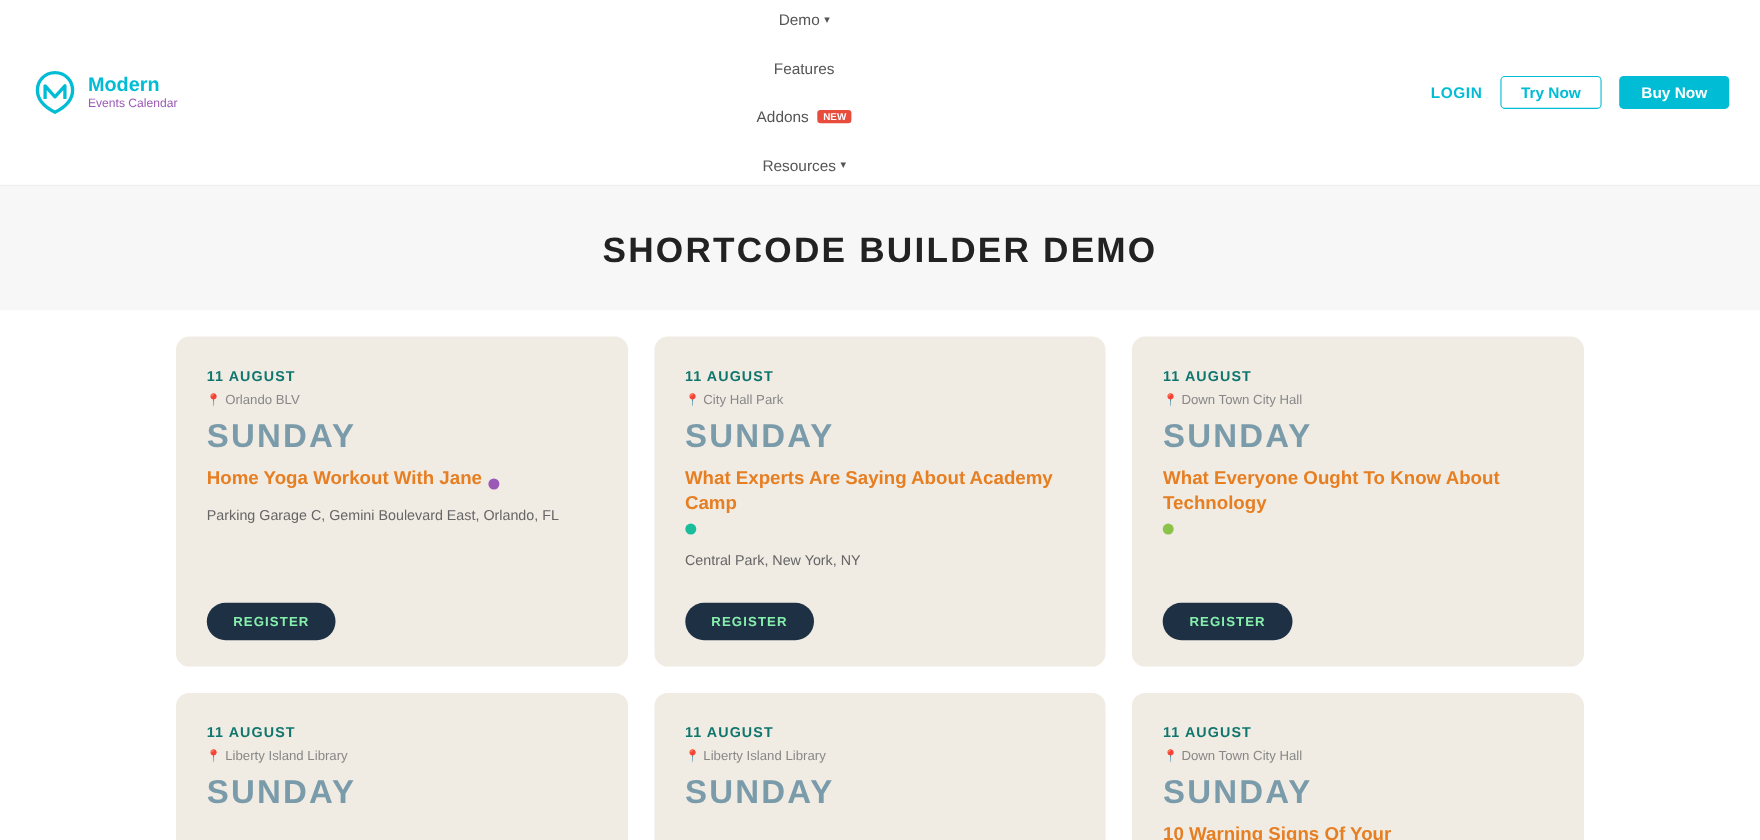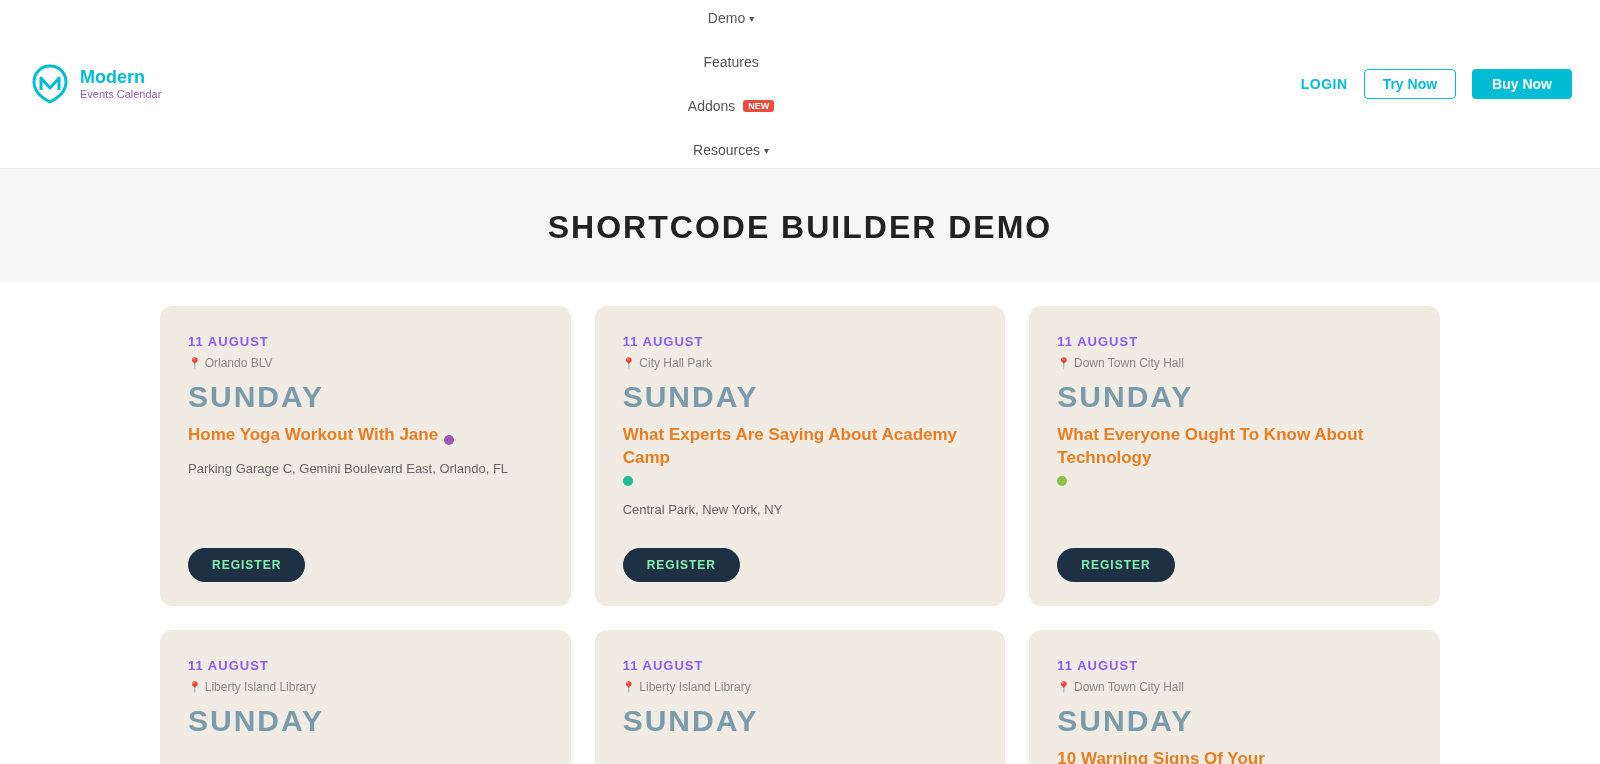--- a/index.html
+++ b/index.html
@@ -44,7 +44,7 @@
       display: flex; flex-direction: column; gap: 6px;
       min-height: 300px;
     }
-    .card-date { font-size: 13px; font-weight: 700; color: #8b5cf6; letter-spacing: 1px; text-transform: uppercase; }
+    .card-date { font-size: 13px; font-weight: 700; color: #0f766e; letter-spacing: 1px; text-transform: uppercase; }
     .card-location { font-size: 12px; color: #888; display: flex; align-items: center; gap: 3px; margin-top: 1px; }
     .card-location-icon { font-size: 11px; }
     .card-day { font-size: 30px; font-weight: 700; color: #7a9baa; letter-spacing: 2px; text-transform: uppercase; margin-top: 4px; }

